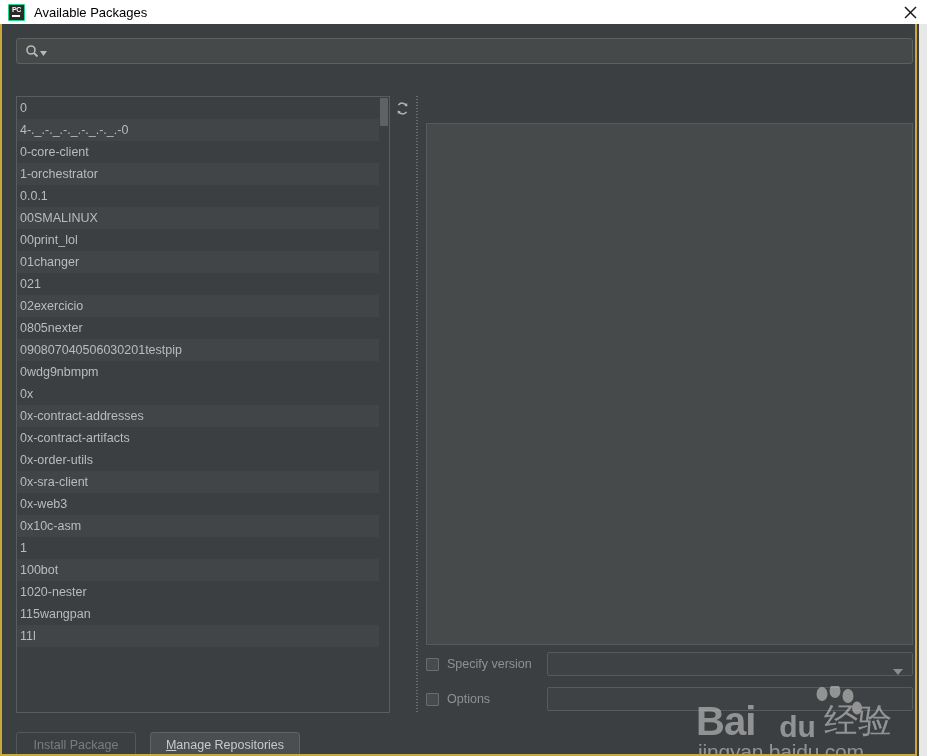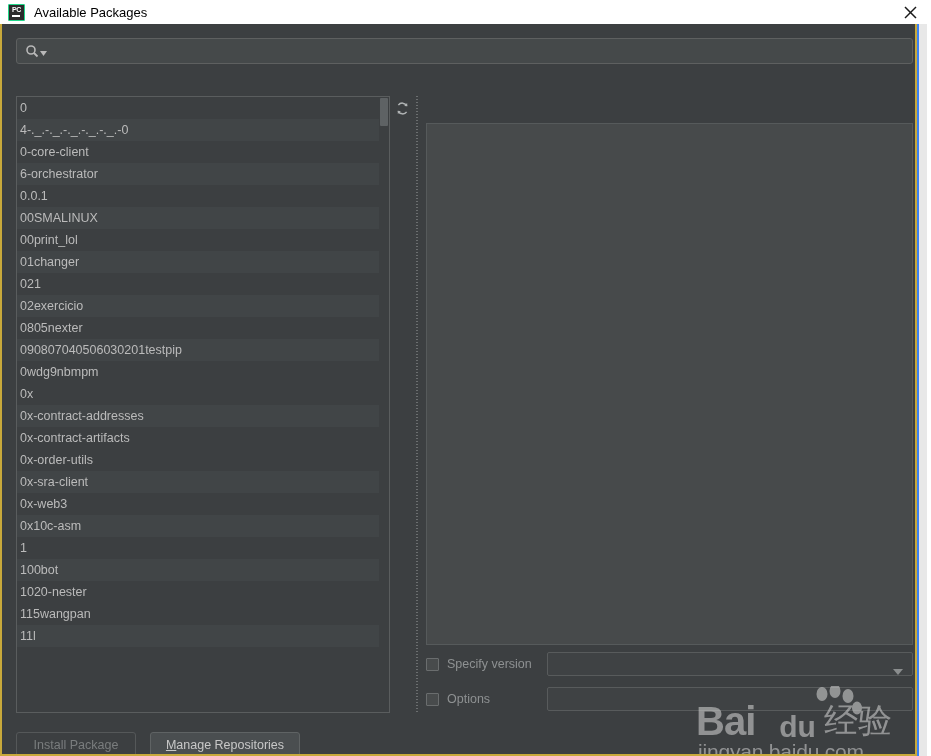--- a/index.html
+++ b/index.html
@@ -19,7 +19,7 @@
     position: relative;
     width: 931px;
     height: 756px;
-    background: #3b82f6;
+    background: #404040;
   }
 
   

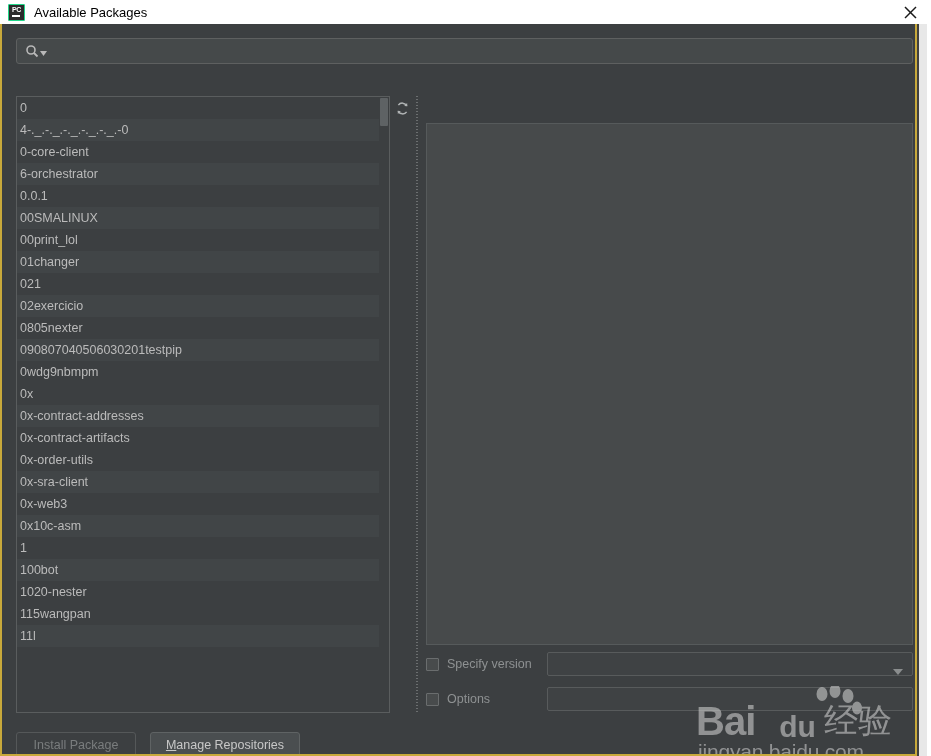--- a/index.html
+++ b/index.html
@@ -433,7 +433,7 @@
           <div class="pkg-row odd">0</div>
           <div class="pkg-row even">4-._.-._.-._.-._.-._.-0</div>
           <div class="pkg-row odd">0-core-client</div>
-          <div class="pkg-row even">6-orchestrator</div>
+          <div class="pkg-row even">1-orchestrator</div>
           <div class="pkg-row odd">0.0.1</div>
           <div class="pkg-row even">00SMALINUX</div>
           <div class="pkg-row odd">00print_lol</div>

